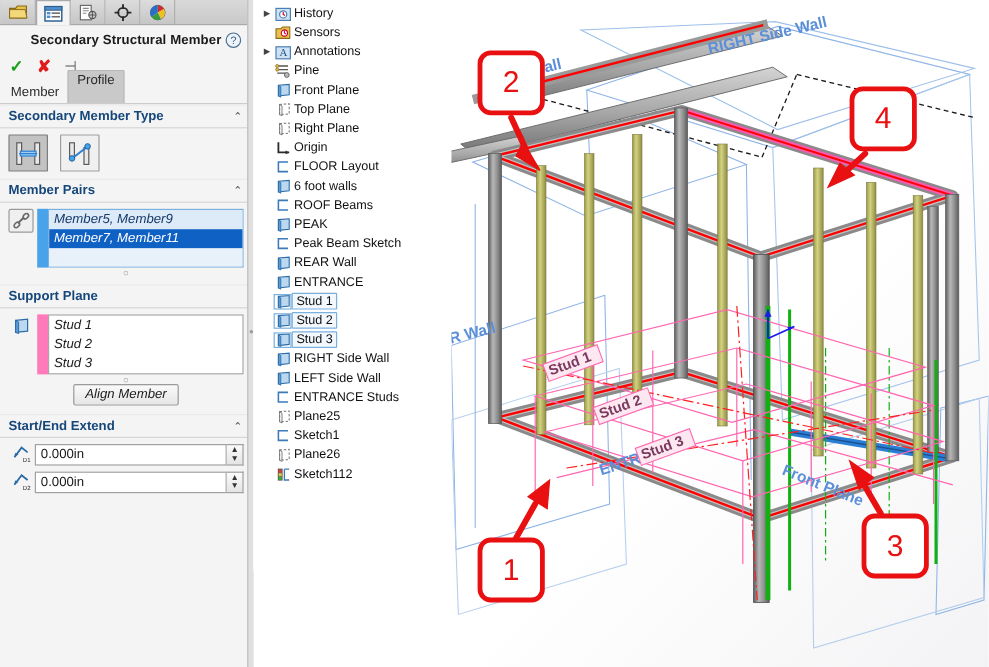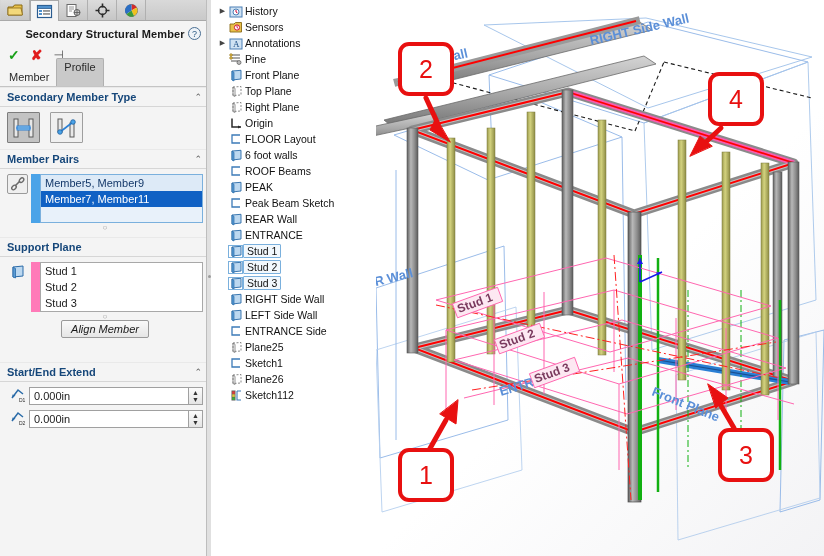--- a/index.html
+++ b/index.html
@@ -103,7 +103,7 @@
   }
   .icon-btn.sel { background: #c3c3c3; border: 1px solid #7d7d7d; }
 
-  .list-row { display: flex; align-items: flex-start; }
+  .list-row { display: flex; align-items: flex-start; font-style: italic; }
   .sel-ico {
     width: 21px; height: 20px; border: 1px solid #9a9a9a;
     background: #efefef; border-radius: 2px;

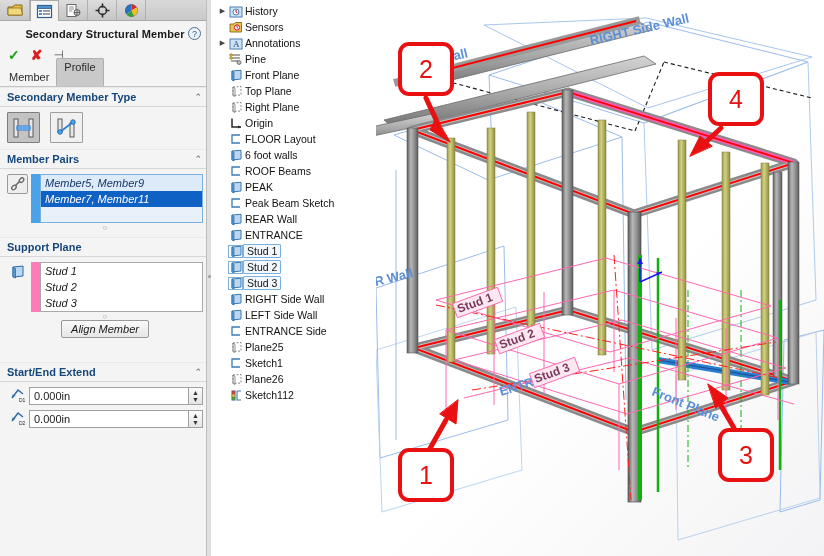--- a/index.html
+++ b/index.html
@@ -577,7 +577,7 @@
             <path d="M11 2 H3 V10 H11" fill="none" stroke="#3d7bb8" stroke-width="1.3"></path>
           </svg>
         </span>
-      <span class="tlabel">ENTRANCE Side</span>
+      <span class="tlabel">ENTRANCE Studs</span>
     </div>
     <div class="tnode">
       <span class="tarrow"></span>

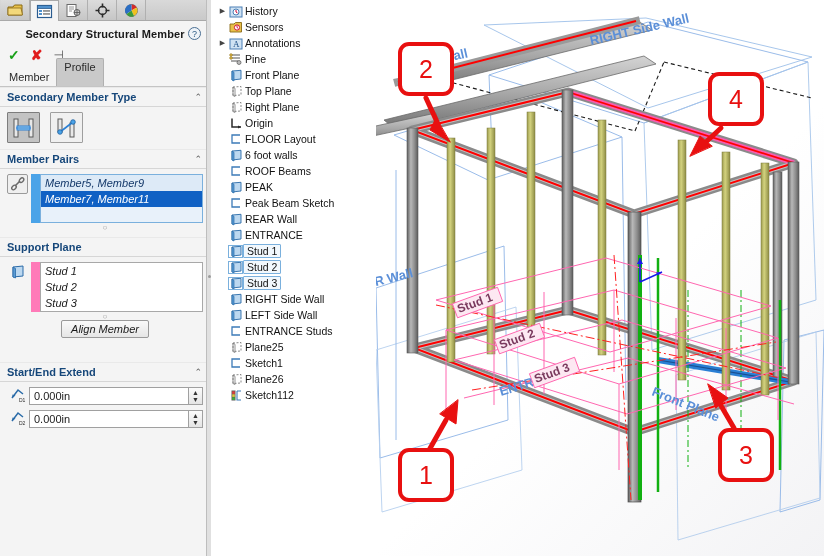--- a/index.html
+++ b/index.html
@@ -328,7 +328,7 @@
       </div>
     </div>
 
-    <div class="sec-head" style="margin-top:21px;">
+    <div class="sec-head" style="margin-top:4px;">
       <span class="sec-title">Start/End Extend</span>
       <span class="chev">⌃</span>
     </div>

